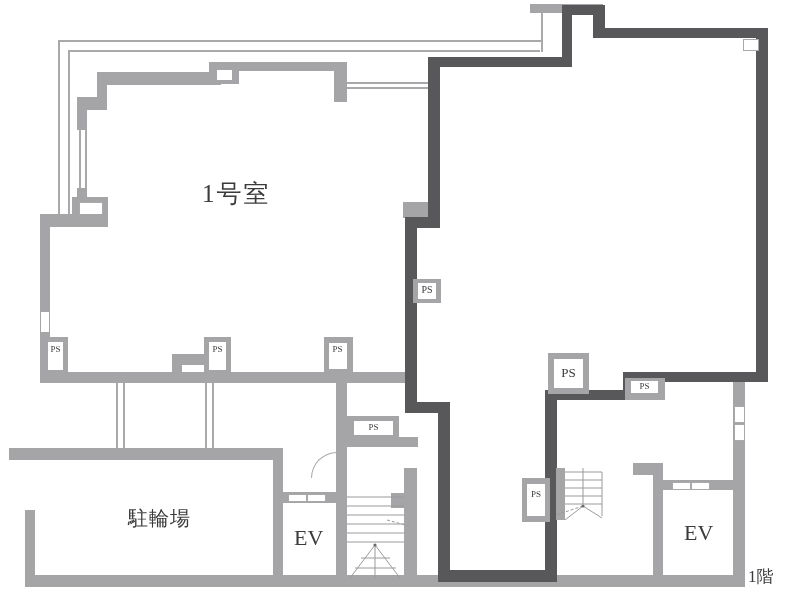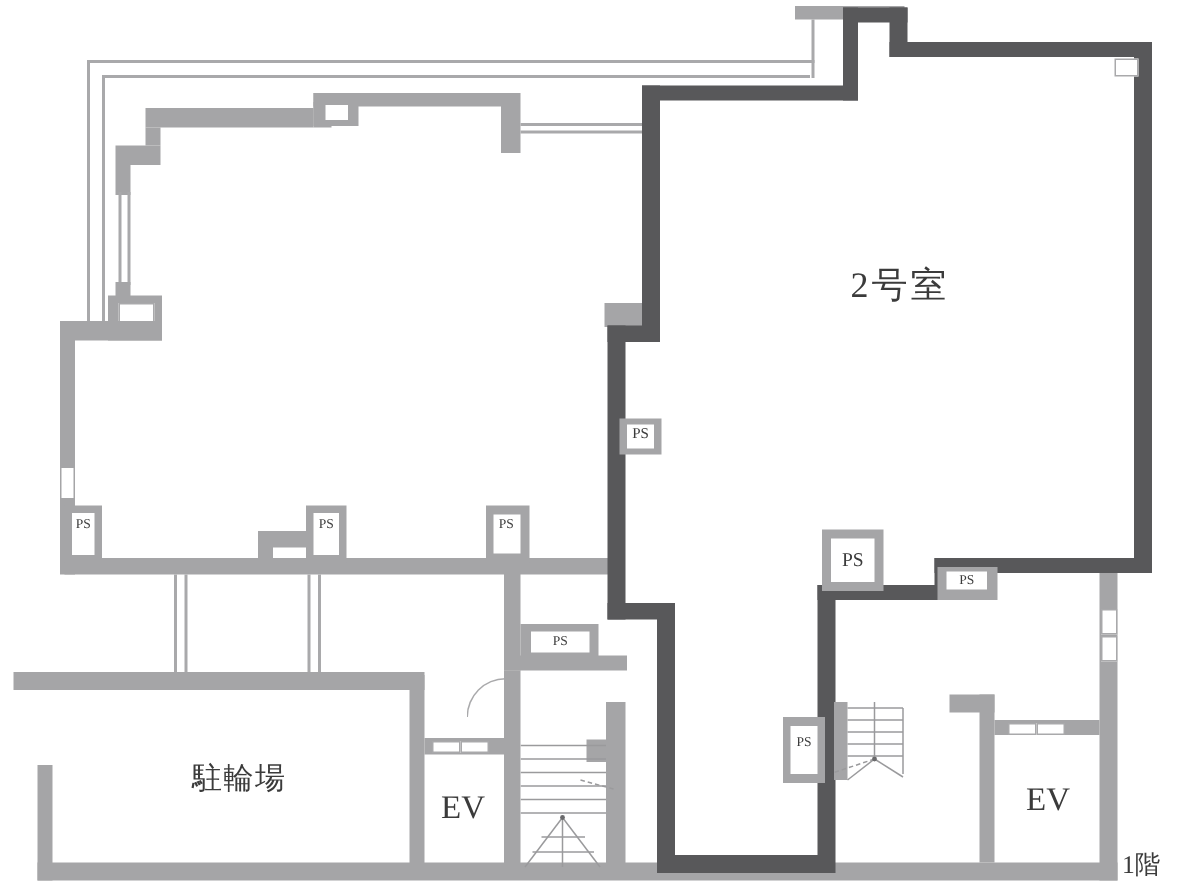--- a/index.html
+++ b/index.html
@@ -157,6 +157,7 @@
   <div class="hole b" style="left:672px;top:482px;width:17px;height:6px"></div>
   <div class="hole b" style="left:691px;top:482px;width:17px;height:6px"></div>
 
+  <div class="lbl" style="left:202px;top:177px;font-size:25px;letter-spacing:2px">1号室</div>
   <div class="lbl" style="left:567px;top:174px;font-size:24px;letter-spacing:2px">2号室</div>
   <div class="lbl" style="left:128px;top:505px;font-size:20px;letter-spacing:1px">駐輪場</div>
   <div class="lbl" style="left:294px;top:525px;font-size:22px">EV</div>

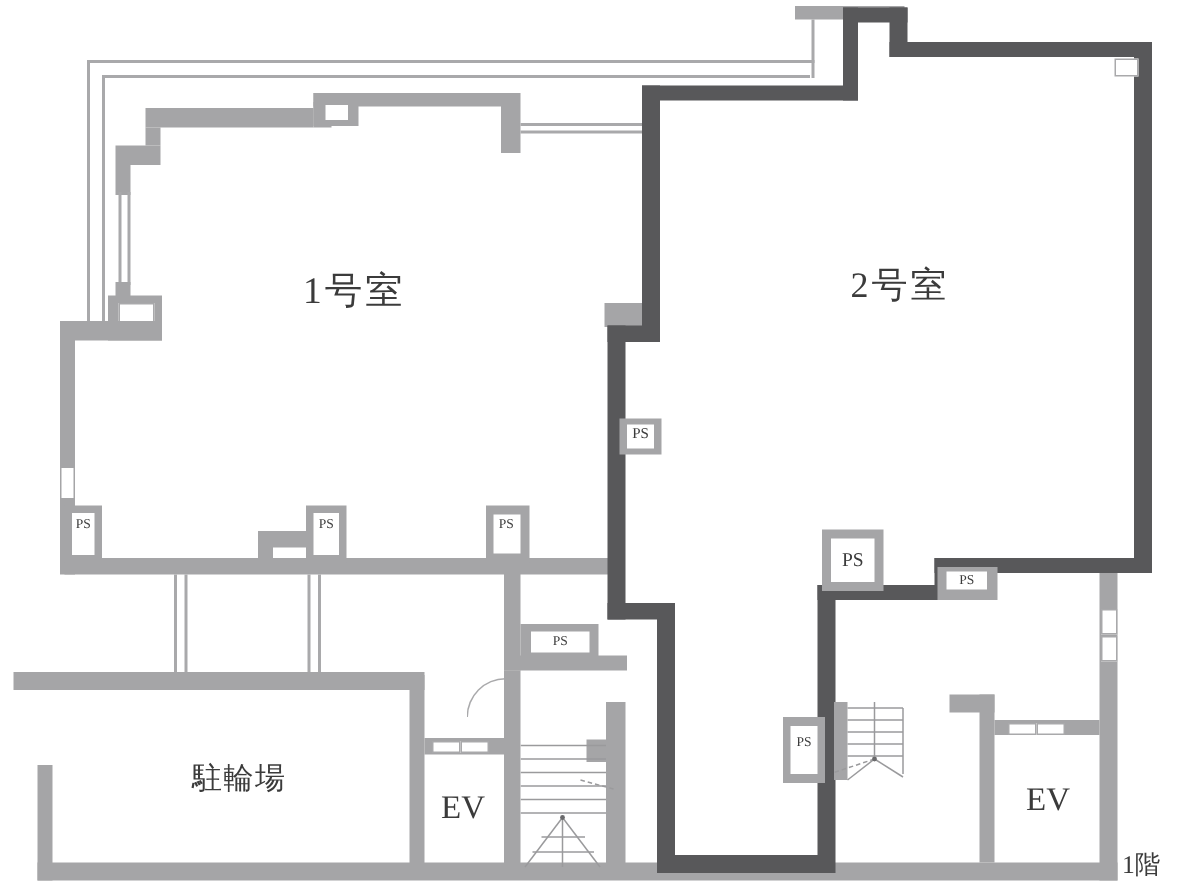--- a/index.html
+++ b/index.html
@@ -158,7 +158,6 @@
   <div class="hole b" style="left:691px;top:482px;width:17px;height:6px"></div>
 
   <div class="lbl" style="left:202px;top:177px;font-size:25px;letter-spacing:2px">1号室</div>
-  <div class="lbl" style="left:567px;top:174px;font-size:24px;letter-spacing:2px">2号室</div>
   <div class="lbl" style="left:128px;top:505px;font-size:20px;letter-spacing:1px">駐輪場</div>
   <div class="lbl" style="left:294px;top:525px;font-size:22px">EV</div>
   <div class="lbl" style="left:684px;top:520px;font-size:22px">EV</div>

